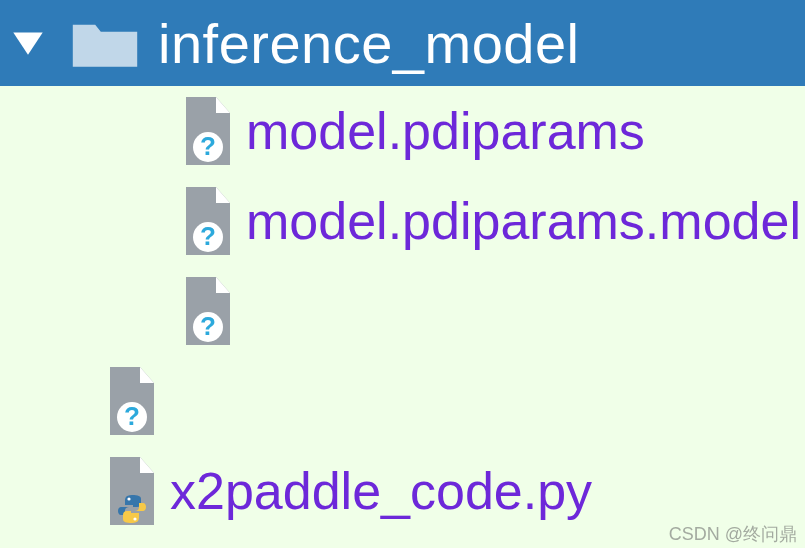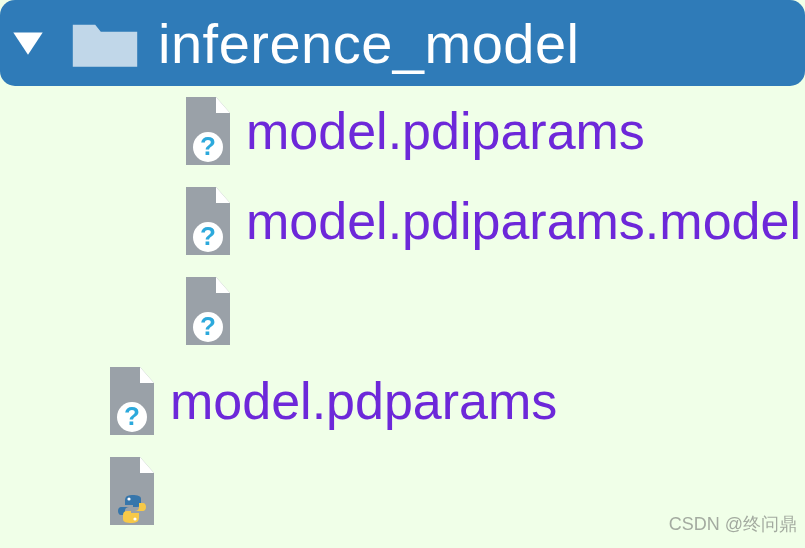--- a/index.html
+++ b/index.html
@@ -23,7 +23,6 @@
       height: 86px;
       padding-left: 4px;
       gap: 18px;
-      border-radius: 15px;
     }
     .folder-row .triangle {
       display: inline-flex;

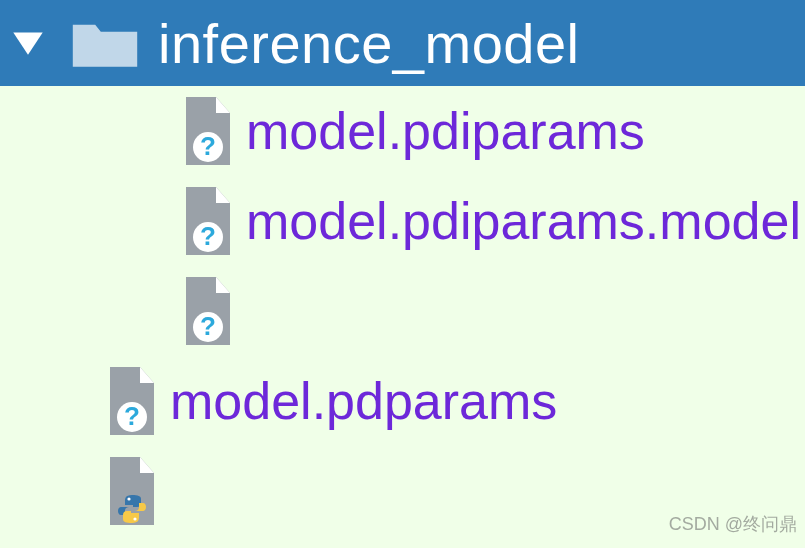--- a/index.html
+++ b/index.html
@@ -140,7 +140,6 @@
         <text x="28" y="60" text-anchor="middle" font-size="26" font-weight="bold" fill="#2ca9dc" font-family="Arial">?</text>
       </svg>
     </span>
-    <span class="file-label">model.pdparams</span>
   </div>
 
   <div class="file-row depth0">

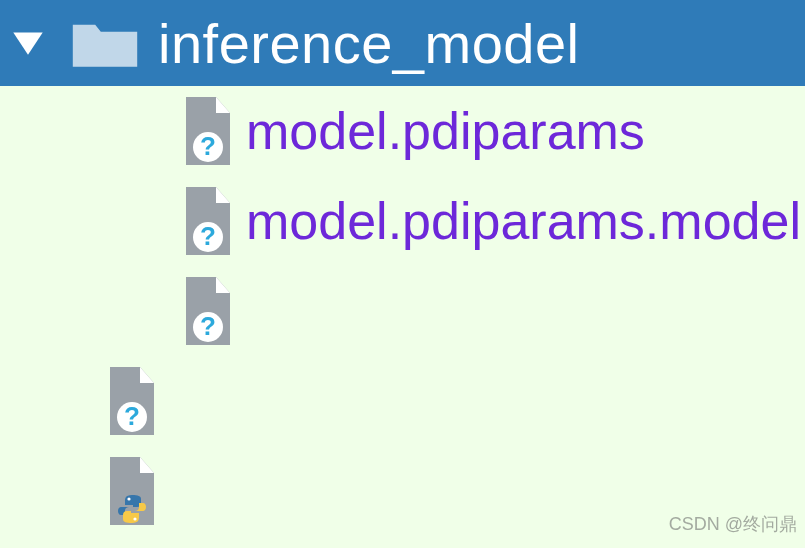--- a/index.html
+++ b/index.html
@@ -155,6 +155,7 @@
         </g>
       </svg>
     </span>
+    <span class="file-label">x2paddle_code.py</span>
   </div>
 
 </div>

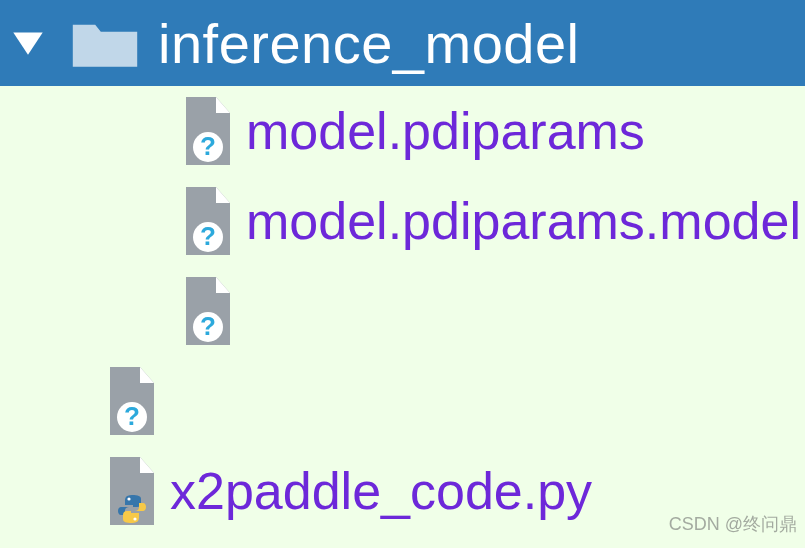--- a/index.html
+++ b/index.html
@@ -70,7 +70,7 @@
     .watermark {
       position: absolute;
       right: 8px;
-      bottom: 12px;
+      bottom: 2px;
       font-size: 18px;
       color: rgba(100,100,100,0.55);
       font-family: "Microsoft YaHei", sans-serif;

